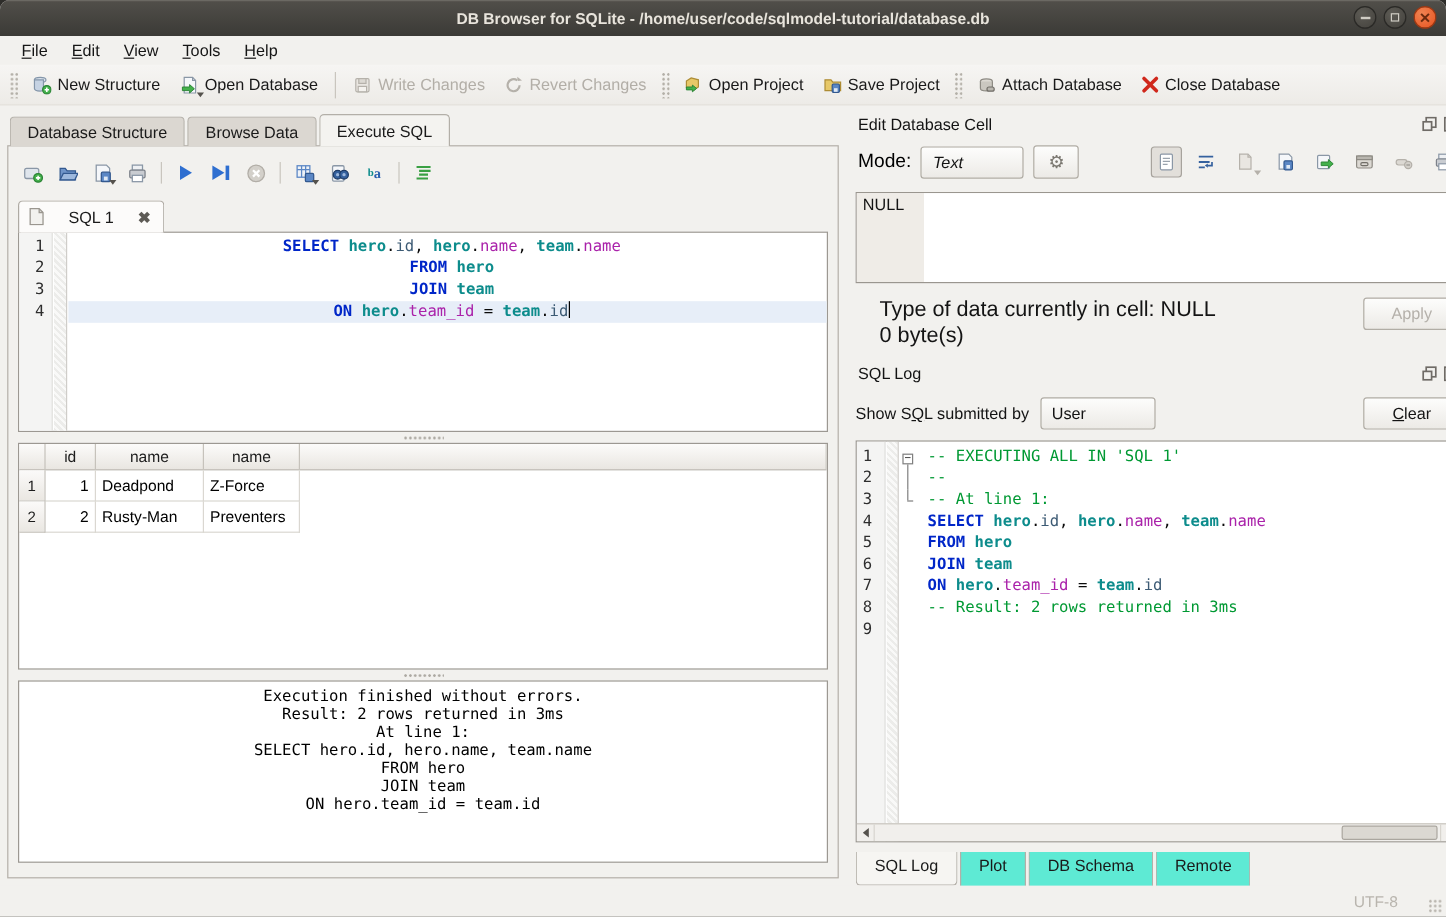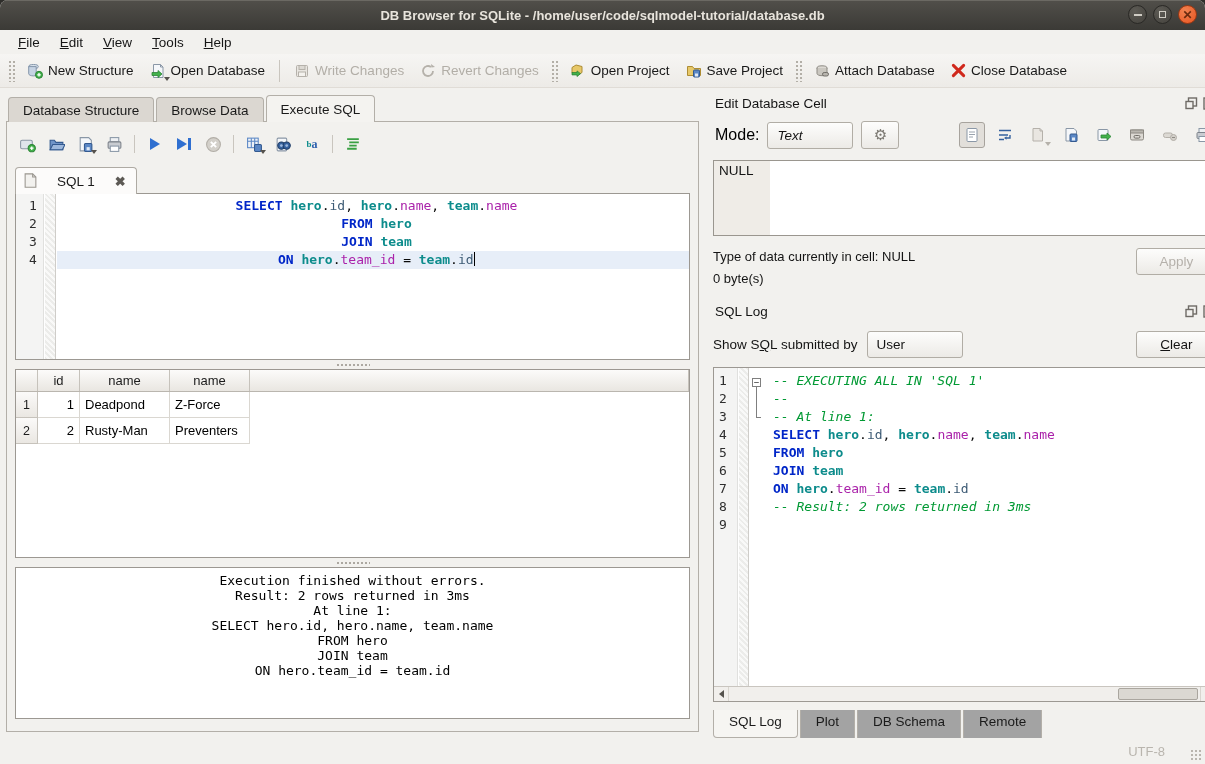--- a/index.html
+++ b/index.html
@@ -130,7 +130,7 @@
   .cell-null { width:56px; flex:0 0 56px; background:#efece7; padding:2px 0 0 5px; font-size:13.5px; color:#141414; }
 
   .cell-info { flex:0 0 48px; display:flex; margin-top:10px; }
-  .cell-info .texts { flex:1; font-size:13px; color:#141414; line-height:22px; }
+  .cell-info .texts { flex:1; font-size:18px; color:#141414; line-height:22px;margin-left:20px; }
   .apply-btn { width:80px; align-self:flex-start; margin-top:2px; }
 
   .log-controls { height:31px; flex:0 0 31px; display:flex; align-items:center; margin-top:7px; font-size:13.5px; color:#141414; }

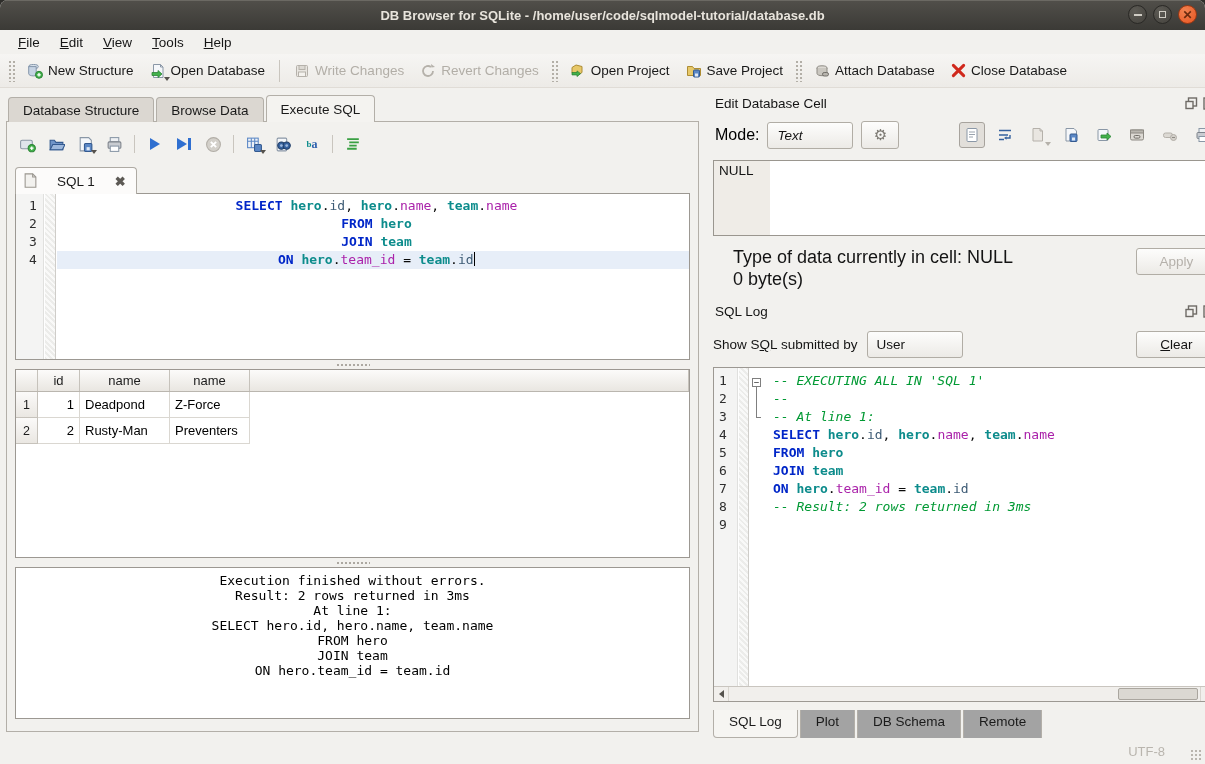--- a/index.html
+++ b/index.html
@@ -78,7 +78,7 @@
   .tok-fld { color:#aa22aa; }
   .tok-id  { color:#3c5a74; }
   .tok-pl  { color:#0a0a0a; }
-  .tok-cm  { color:#009933;font-style:italic; }
+  .tok-cm  { color:#009933; }
   .fold-box { display:inline-block; width:9px; height:9px; border:1px solid #7f7f7f; background:#fff; color:#333;
               font-size:9px; line-height:7px; text-align:center; margin:4px 0 0 2px; font-family:"DejaVu Sans Mono", monospace; }
   .fold.start::before { content:''; position:absolute; left:6px; top:15px; bottom:0; border-left:1px solid #7f7f7f; }

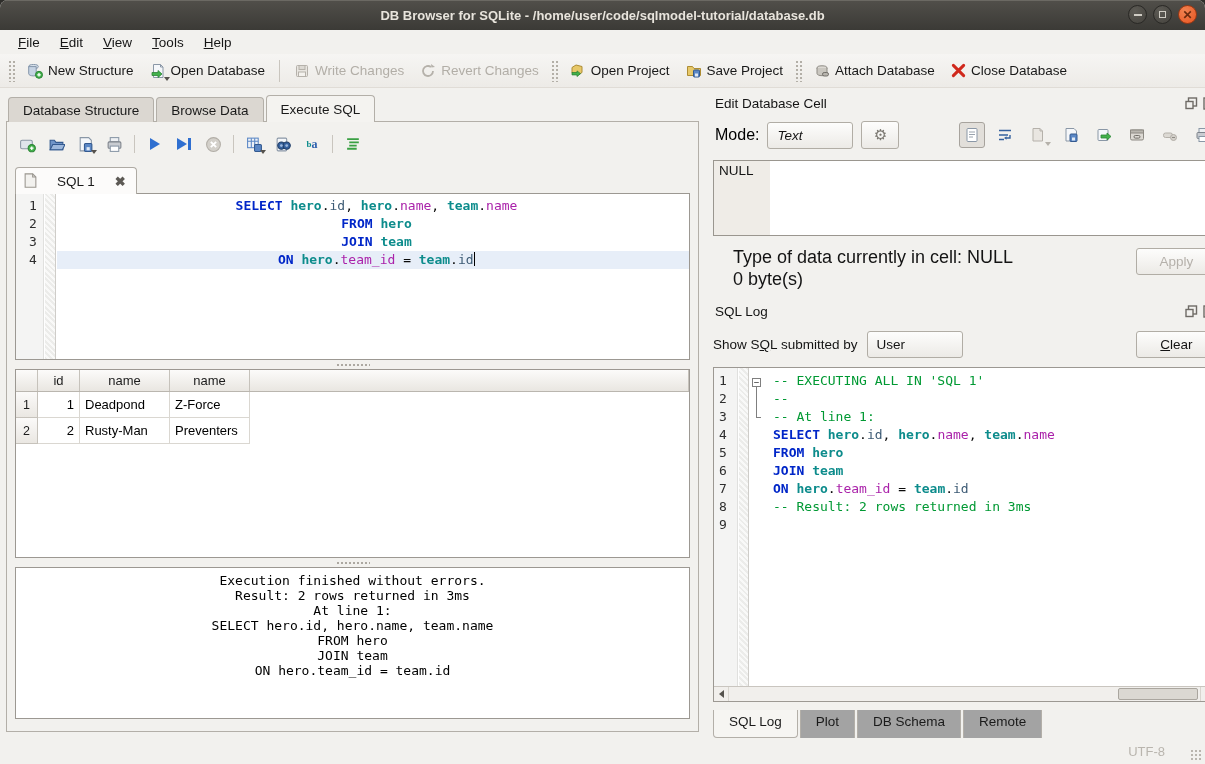--- a/index.html
+++ b/index.html
@@ -146,7 +146,7 @@
   .hs-thumb { position:absolute; top:1px; bottom:1px; right:17px; width:80px; background:#dbd8d2; border:1px solid #aaa69f; border-radius:2px; }
 
   .bottom-tabs { height:28px; flex:0 0 28px; display:flex; margin-top:8px; padding-left:0; }
-  .btab { padding:4px 15px; font-size:13.5px; color:#1a1a1a; background:#a3a3a3; border:1px solid #b3afa8; border-top:none;
+  .btab { padding:4px 15px; font-size:13.5px; color:#1a1a1a; background:#5eead4; border:1px solid #b3afa8; border-top:none;
           border-radius:0 0 4px 4px; margin-right:2px; height:44px; }
   .btab.active { background:#f6f5f2; height:28px; }
 

